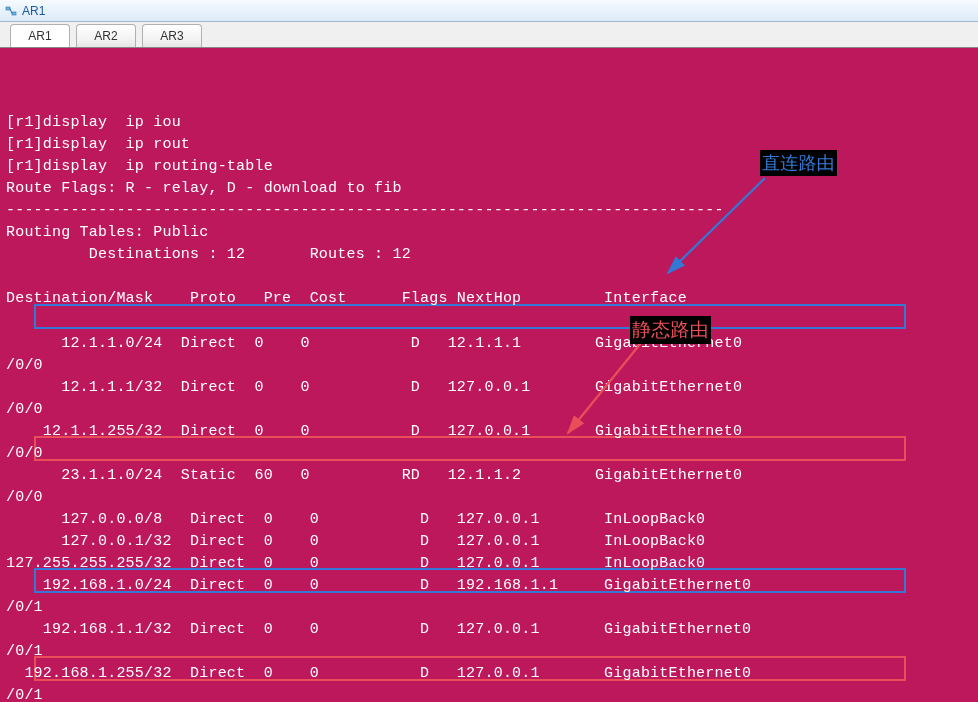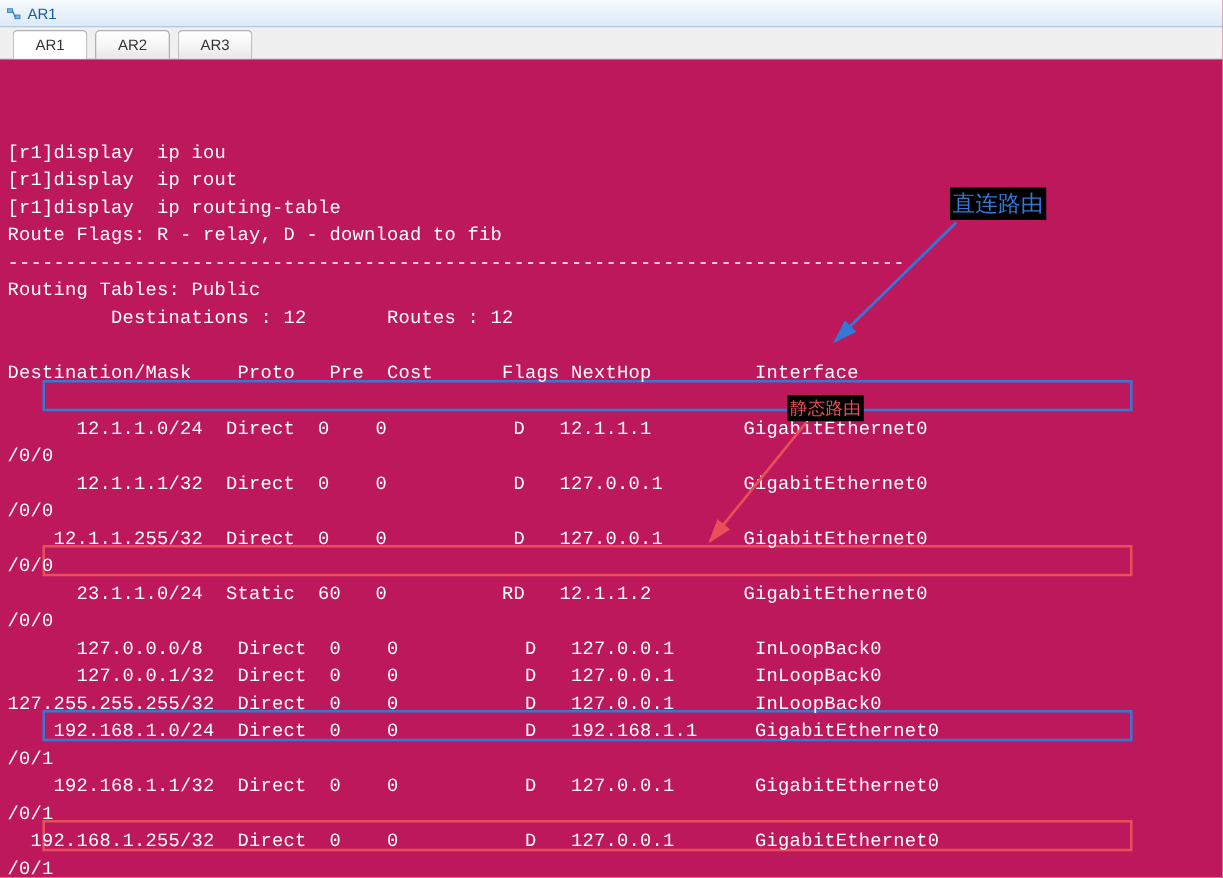--- a/index.html
+++ b/index.html
@@ -138,7 +138,7 @@
     left: 630px;
     top: 268px;
     font-family: "SimSun", "Microsoft YaHei", sans-serif;
-    font-size: 14px;
+    font-size: 19px;
     color: #e94f58;
     z-index: 5;
     background: #000;

